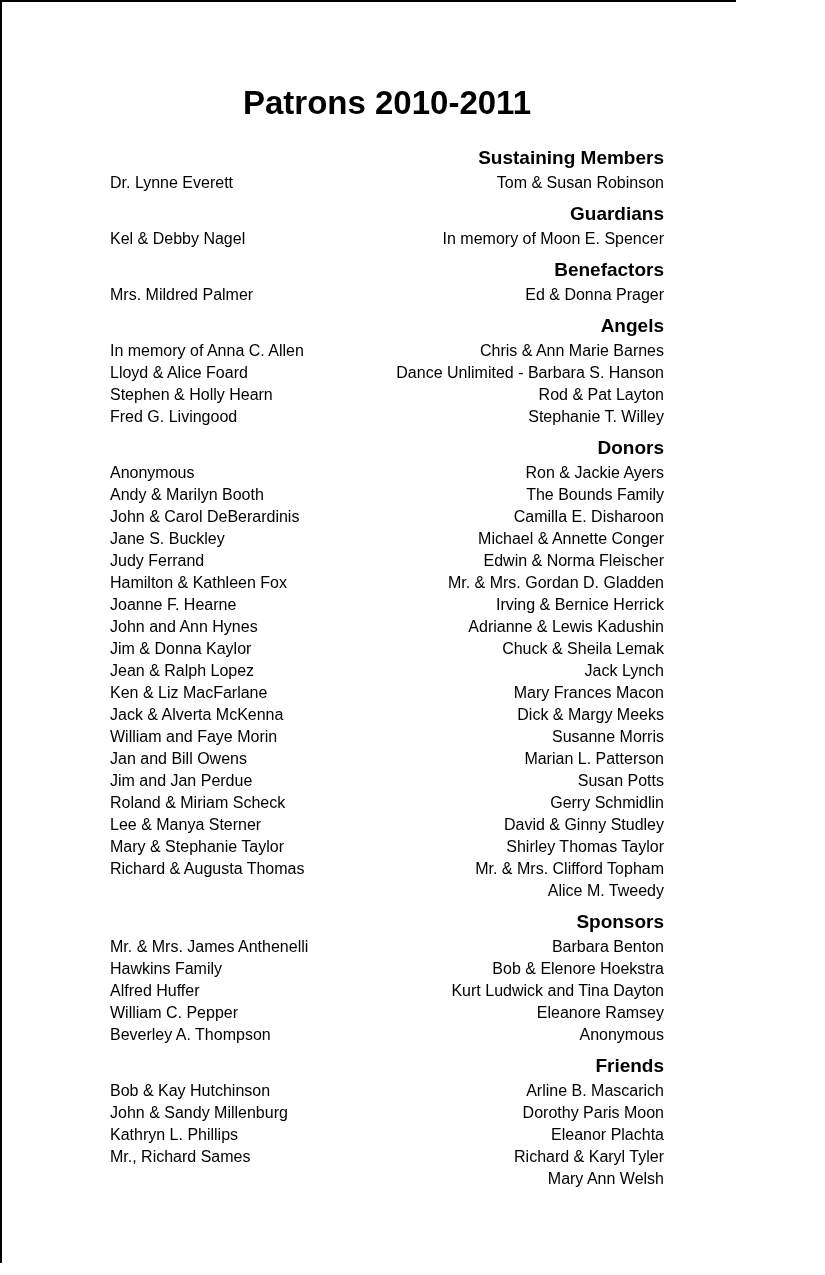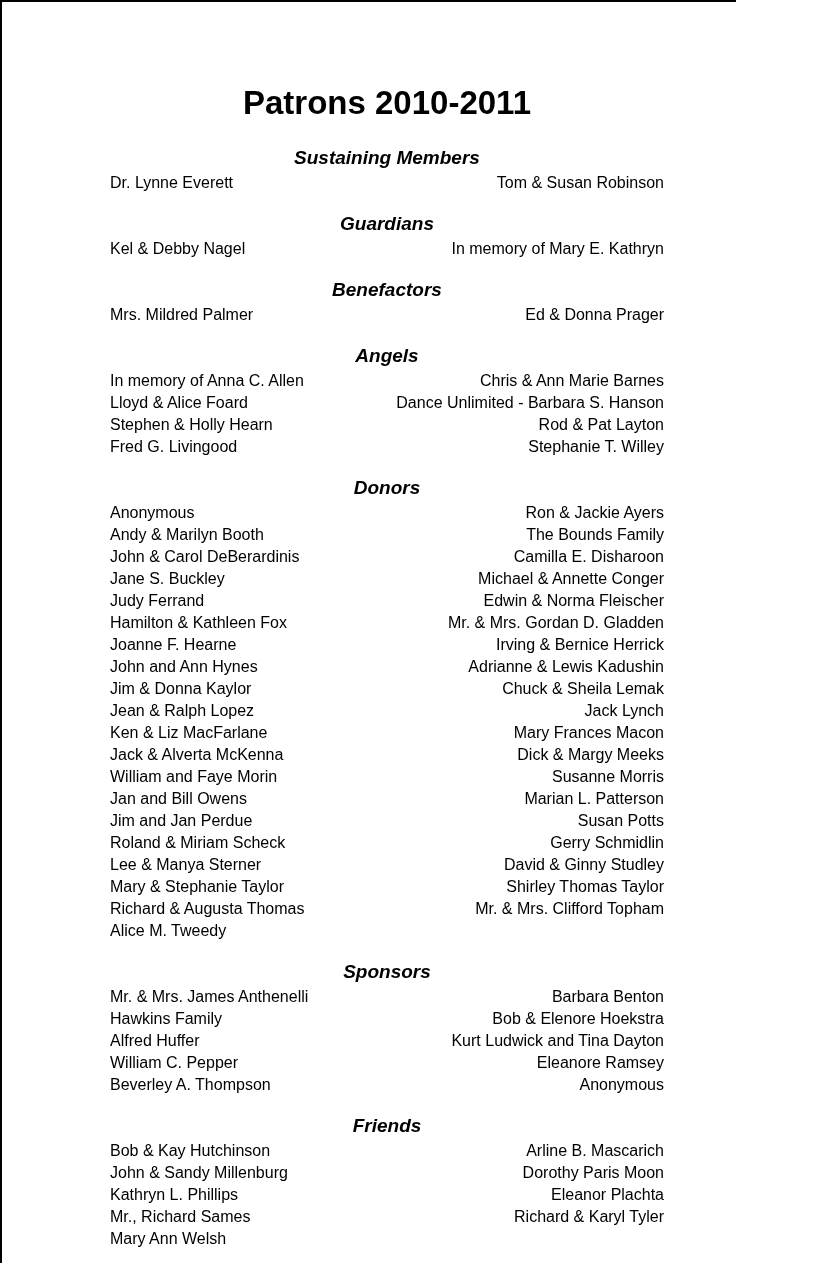--- a/index.html
+++ b/index.html
@@ -42,12 +42,11 @@
     font-weight: bold;
   }
   .section-heading {
-    margin: 19px 0 4px 0;
-    text-align: center;
+    margin: 9px 0 4px 0;
+    text-align: right;
     font-size: 19px;
     line-height: 21px;
     font-weight: bold;
-    font-style: italic;
   }
   .row {
     display: flex;

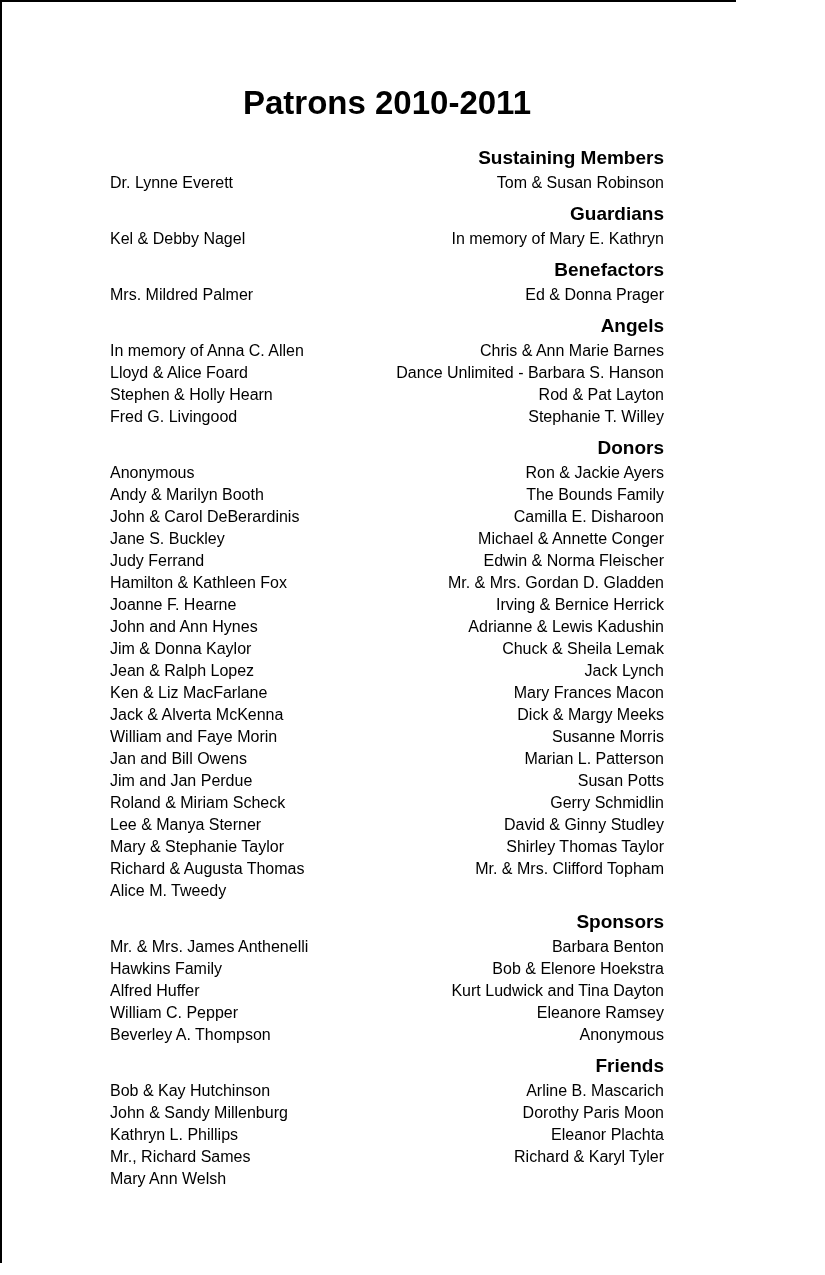--- a/index.html
+++ b/index.html
@@ -82,7 +82,7 @@
         <h2 class="section-heading">Guardians</h2>
         <div class="row">
           <span class="cell left">Kel &amp; Debby Nagel</span>
-          <span class="cell right">In memory of Mary E. Kathryn</span>
+          <span class="cell right">In memory of Moon E. Spencer</span>
         </div>
       </section>
       <section>

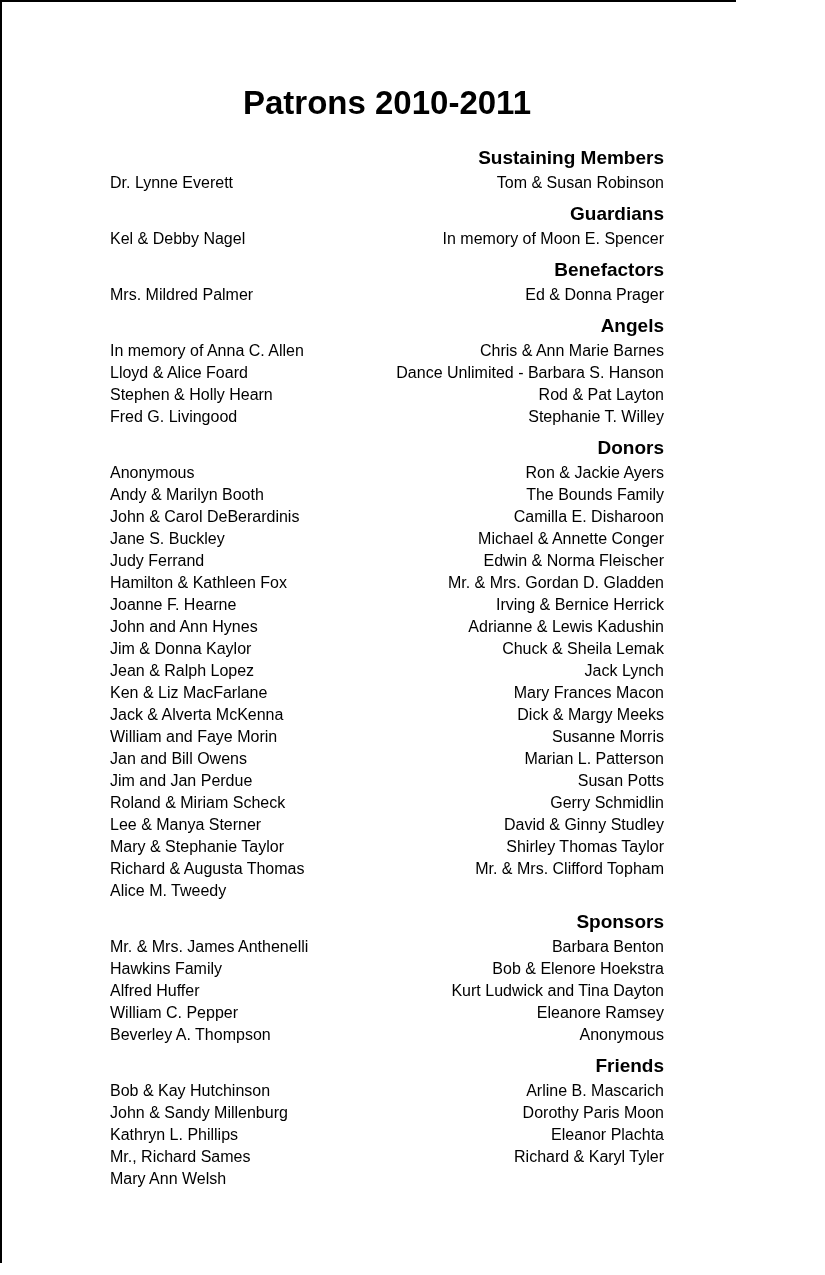--- a/index.html
+++ b/index.html
@@ -58,7 +58,7 @@
   .cell.left  { text-align: center; }
   .cell.right { text-align: right; }
   .centered-name {
-    text-align: left;
+    text-align: right;
     font-size: 16px;
     line-height: 22px;
   }

